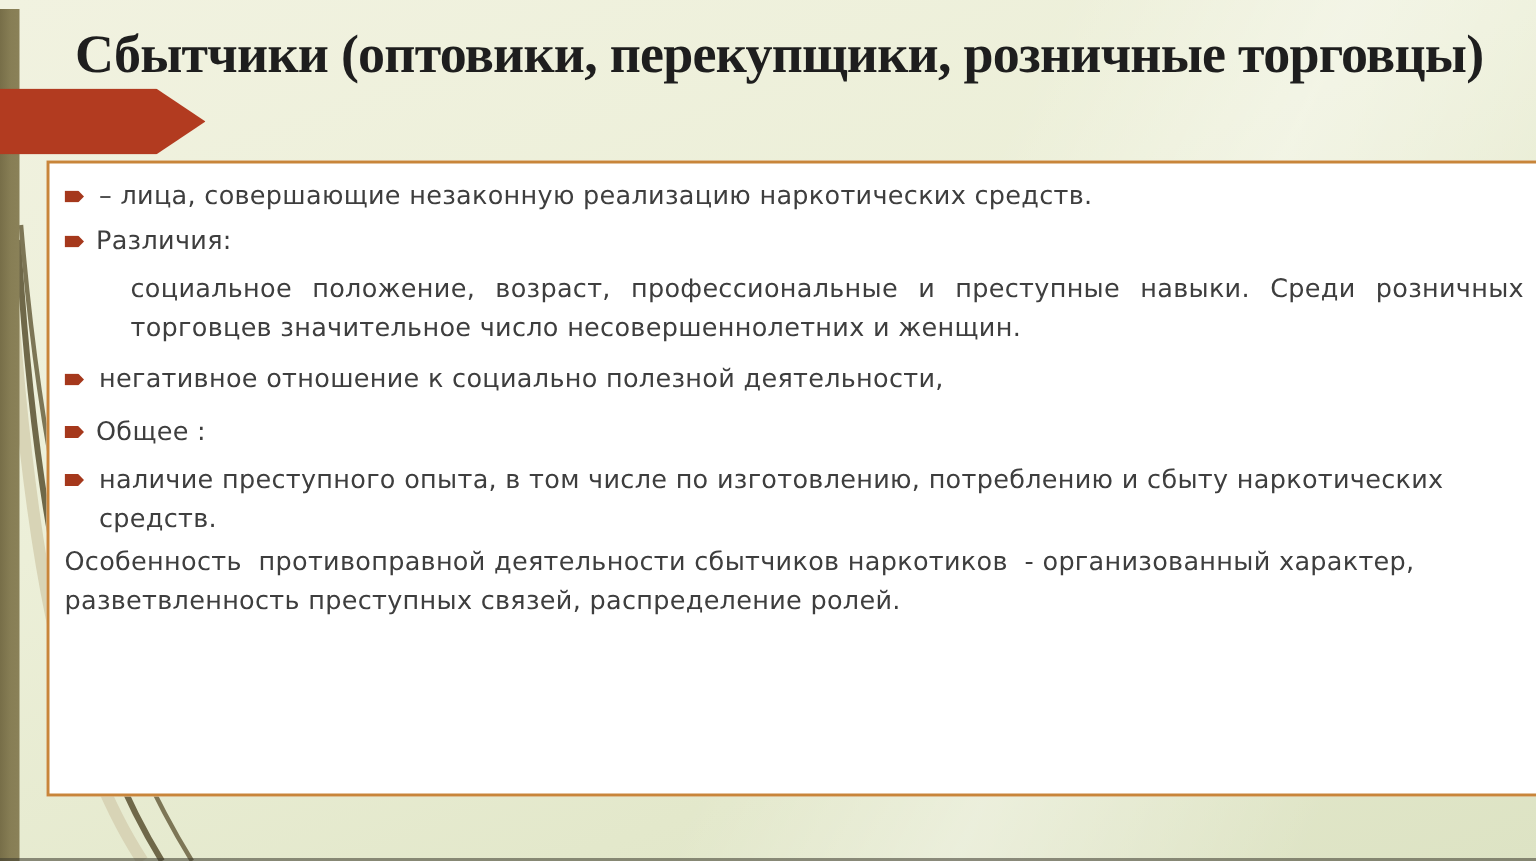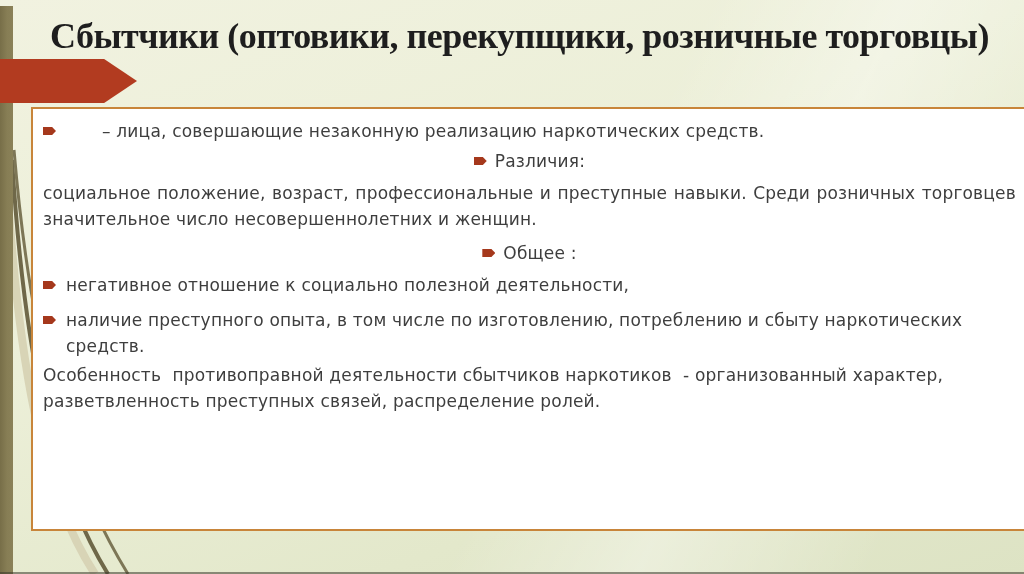--- a/index.html
+++ b/index.html
@@ -48,7 +48,7 @@
     background:#A5381C;
     clip-path:polygon(0 0,70% 0,100% 50%,70% 100%,0 100%);
   }
-  .row-intro{margin-bottom:4px;gap:36px;}
+  .row-intro{margin-bottom:4px;}
   .row-center{justify-content:center;margin-bottom:6px;}
   .row-center .bullet{margin-right:8px;}
   .para{margin:0 0 8px 0;padding-left:0;}

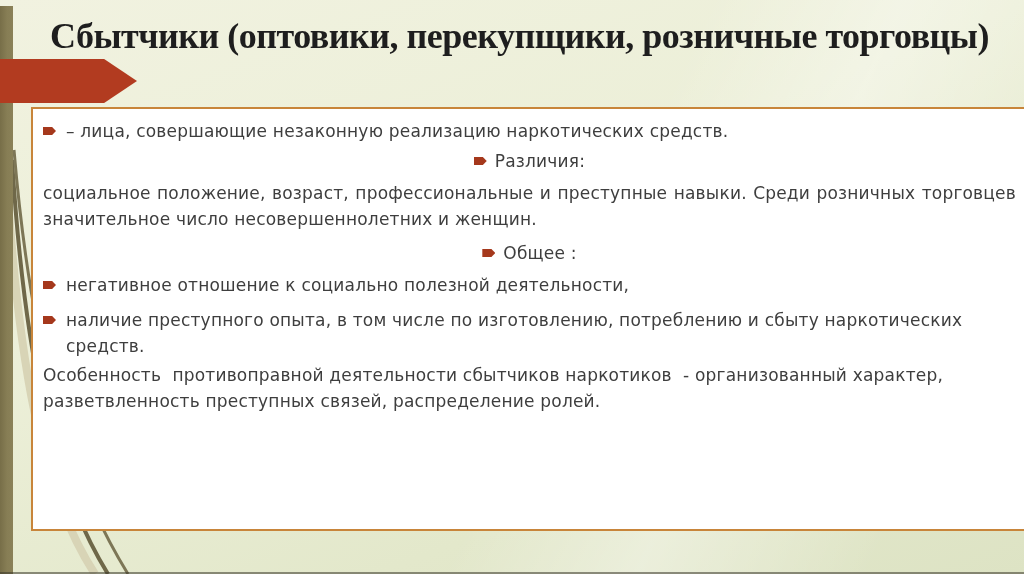--- a/index.html
+++ b/index.html
@@ -49,7 +49,7 @@
     clip-path:polygon(0 0,70% 0,100% 50%,70% 100%,0 100%);
   }
   .row-intro{margin-bottom:4px;}
-  .row-center{justify-content:center;margin-bottom:6px;}
+  .row-center{margin-bottom:6px;}
   .row-center .bullet{margin-right:8px;}
   .para{margin:0 0 8px 0;padding-left:0;}
   .para-justify{text-align:justify;}

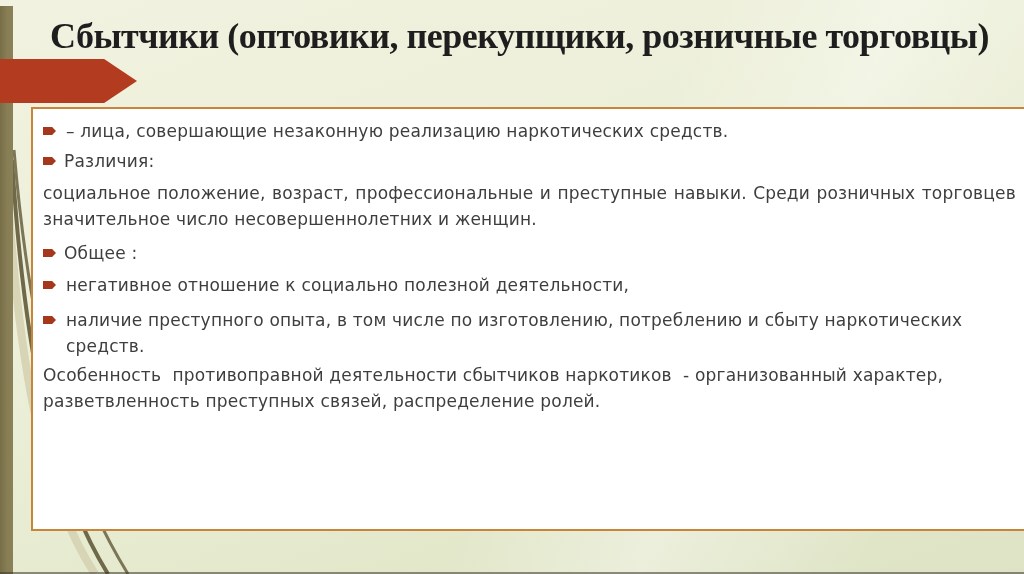--- a/index.html
+++ b/index.html
@@ -52,7 +52,7 @@
   .row-center{margin-bottom:6px;}
   .row-center .bullet{margin-right:8px;}
   .para{margin:0 0 8px 0;padding-left:0;}
-  .para-justify{text-align:justify;}
+  .para-justify{text-align:justify;margin-left:44px;}
   .para-pre{white-space:pre-wrap;}
   .row-b{margin-bottom:9px;}
   .row-b3{margin-bottom:3px;justify-content:space-between;}

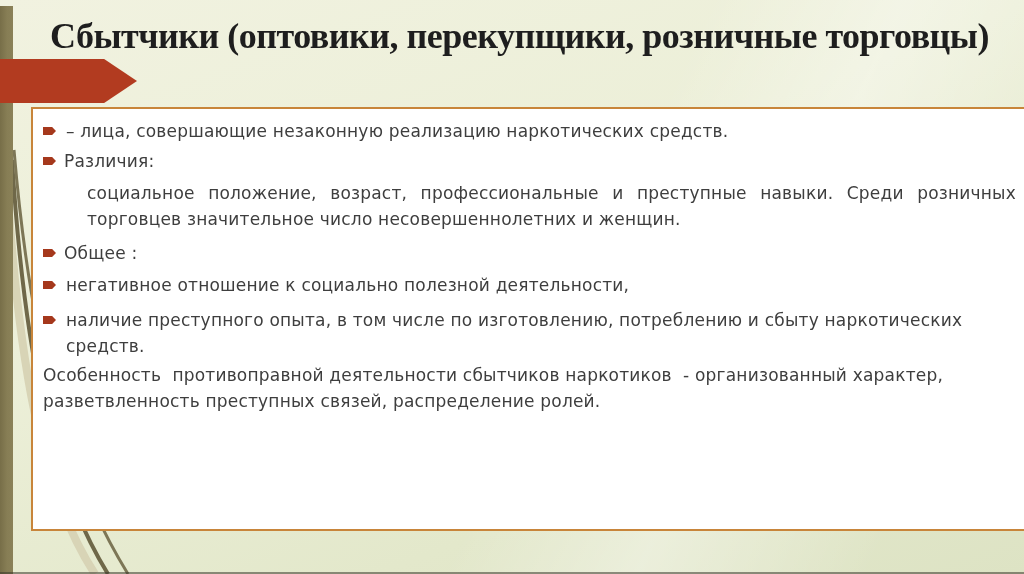--- a/index.html
+++ b/index.html
@@ -95,14 +95,14 @@
 
     <p class="para para-justify">социальное положение, возраст, профессиональные и преступные навыки. Среди розничных торговцев значительное число несовершеннолетних и женщин.</p>
 
+    <div class="row row-b">
+      <span class="bullet"></span>
+      <span class="txt">негативное отношение к социально полезной деятельности,</span>
+    </div>
+
     <div class="row row-center">
       <span class="bullet"></span>
       <span class="txt">Общее :</span>
-    </div>
-
-    <div class="row row-b">
-      <span class="bullet"></span>
-      <span class="txt">негативное отношение к социально полезной деятельности,</span>
     </div>
 
 

